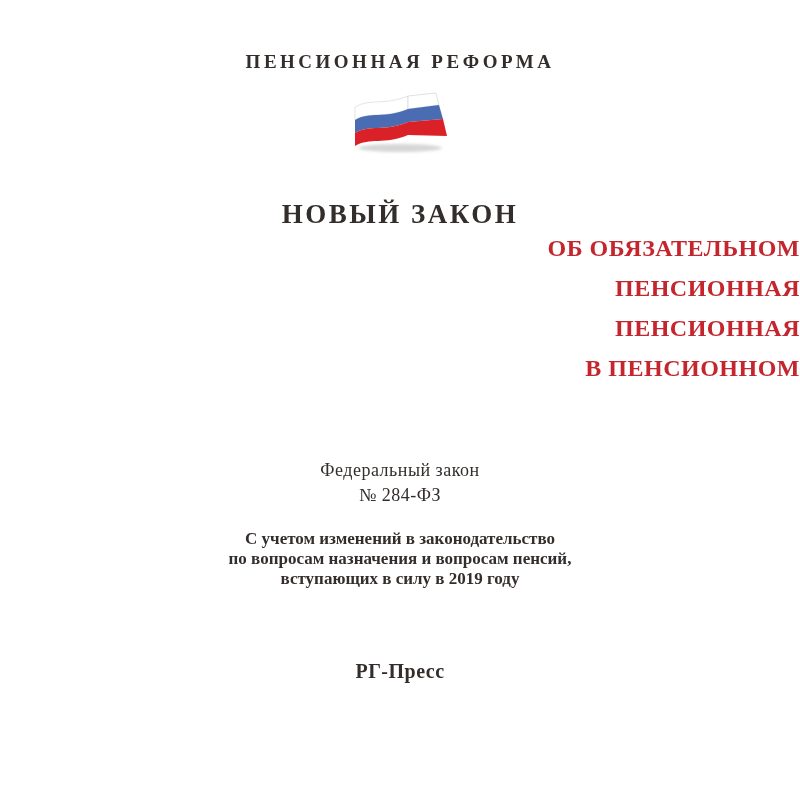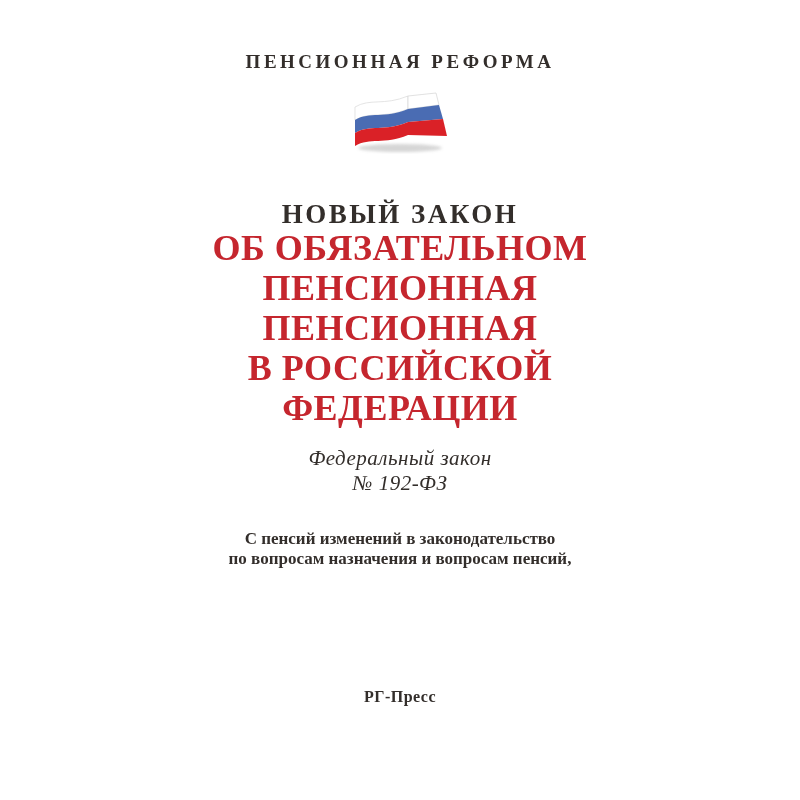--- a/index.html
+++ b/index.html
@@ -49,11 +49,12 @@
   }
   .book-title {
     top: 228px;
-    font-size: 36px;
+    font-size: 24px;
     font-weight: 700;
     line-height: 40px;
     letter-spacing: 0.5px;
     color: #c5262e;
+    text-align: right;
   }
   .law-block {
     top: 446px;

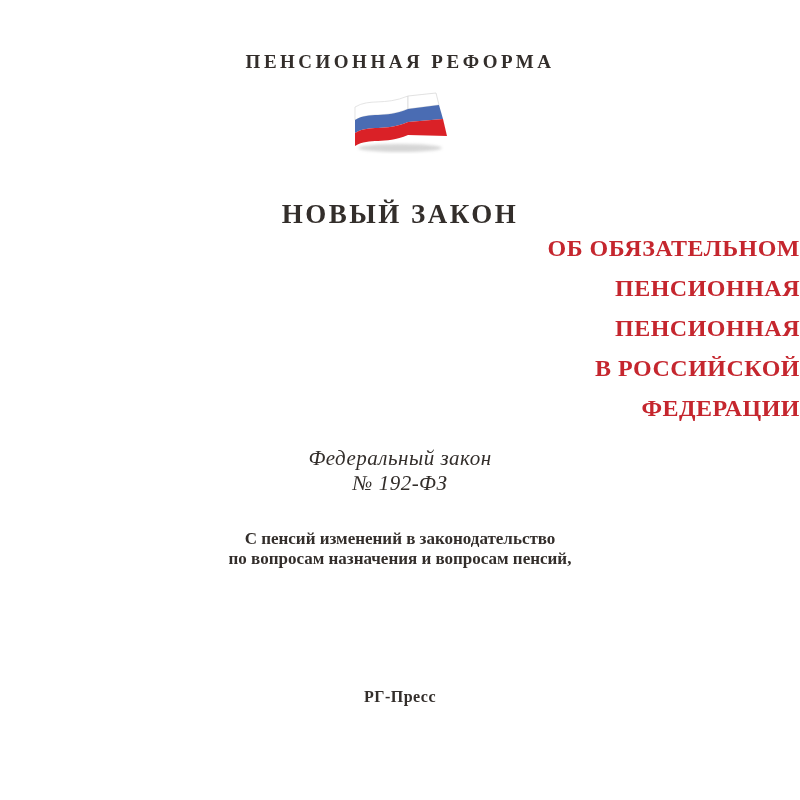--- a/index.html
+++ b/index.html
@@ -108,7 +108,7 @@
     <div>ОБ ОБЯЗАТЕЛЬНОМ</div>
     <div>ПЕНСИОННАЯ</div>
     <div>ПЕНСИОННАЯ</div>
-    <div>В РОССИЙСКОЙ</div>
+    <div>В ПЕНСИОННОМ</div>
     <div>ФЕДЕРАЦИИ</div>
   </div>
 

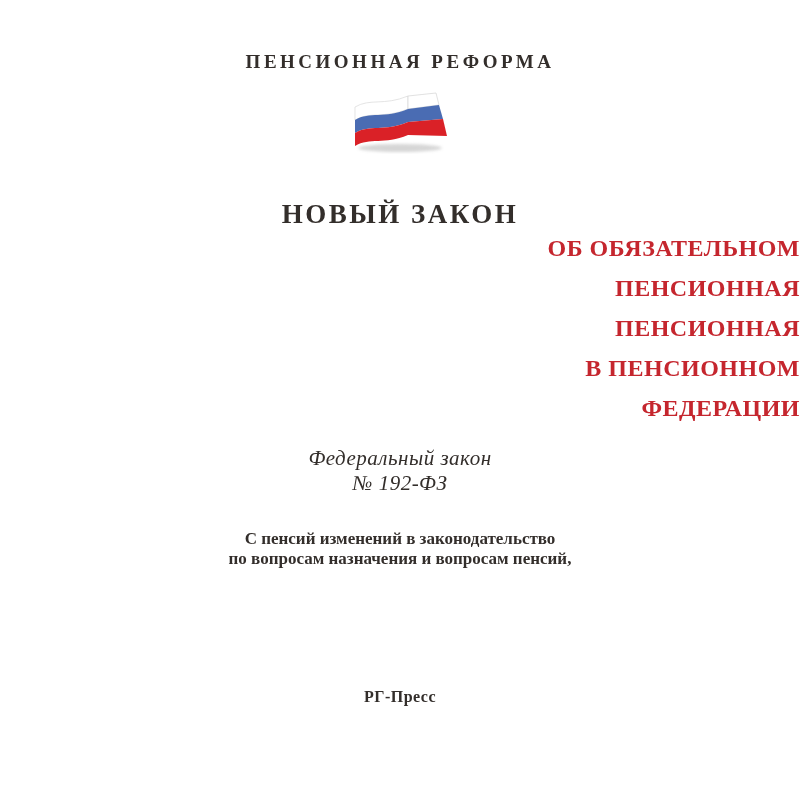--- a/index.html
+++ b/index.html
@@ -109,7 +109,6 @@
     <div>ПЕНСИОННАЯ</div>
     <div>ПЕНСИОННАЯ</div>
     <div>В ПЕНСИОННОМ</div>
-    <div>ФЕДЕРАЦИИ</div>
   </div>
 
   <div class="centered law-block">

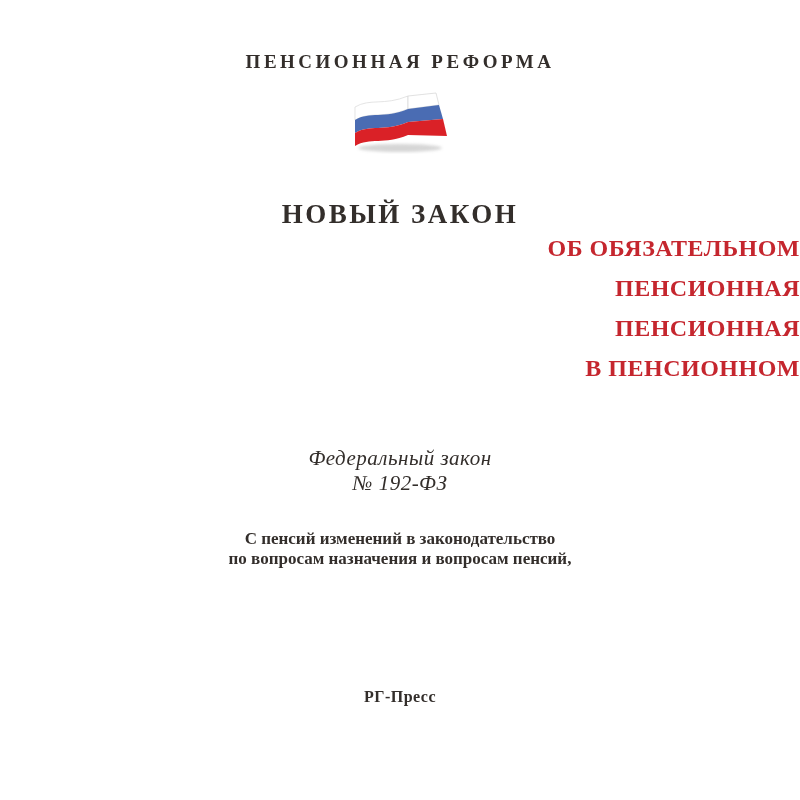--- a/index.html
+++ b/index.html
@@ -57,12 +57,11 @@
     text-align: right;
   }
   .law-block {
-    top: 446px;
-    font-size: 21px;
+    top: 458px;
+    font-size: 18px;
     font-weight: 400;
     line-height: 25px;
     letter-spacing: 0.5px;
-    font-style: italic;
   }
   .edition-note {
     top: 529px;

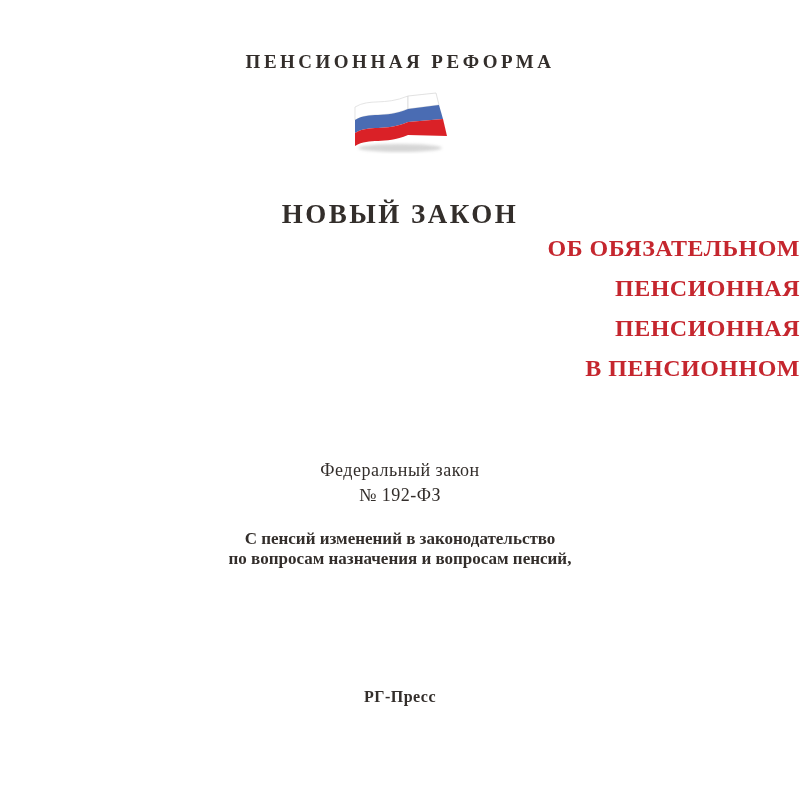--- a/index.html
+++ b/index.html
@@ -112,7 +112,7 @@
 
   <div class="centered law-block">
     <div>Федеральный закон</div>
-    <div>№ 192-ФЗ</div>
+    <div>№ 284-ФЗ</div>
   </div>
 
   <div class="centered edition-note">

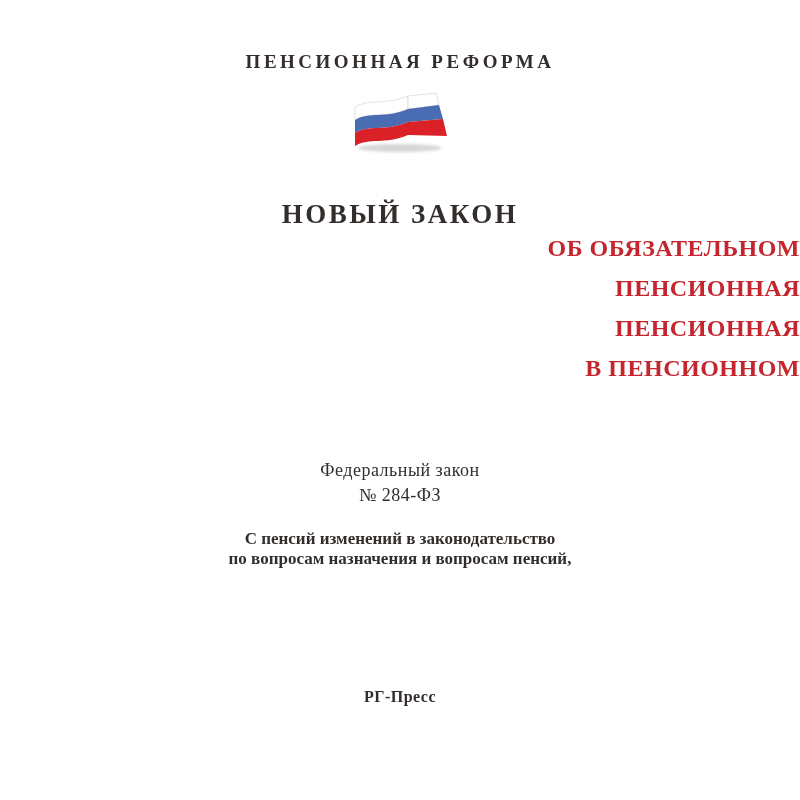--- a/index.html
+++ b/index.html
@@ -116,7 +116,7 @@
   </div>
 
   <div class="centered edition-note">
-    <div>С пенсий изменений в законодательство</div>
+    <div>С учетом изменений в законодательство</div>
     <div>по вопросам назначения  и вопросам пенсий,</div>
   </div>
 

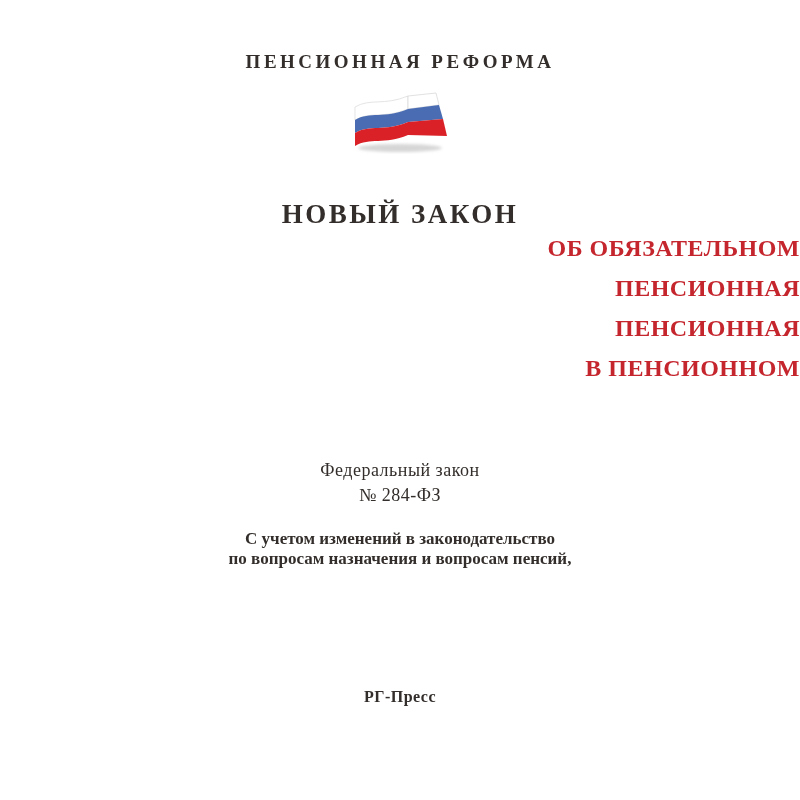--- a/index.html
+++ b/index.html
@@ -118,6 +118,7 @@
   <div class="centered edition-note">
     <div>С учетом изменений в законодательство</div>
     <div>по вопросам назначения  и вопросам пенсий,</div>
+    <div>вступающих в силу в 2019 году</div>
   </div>
 
   <div class="centered publisher">РГ-Пресс</div>

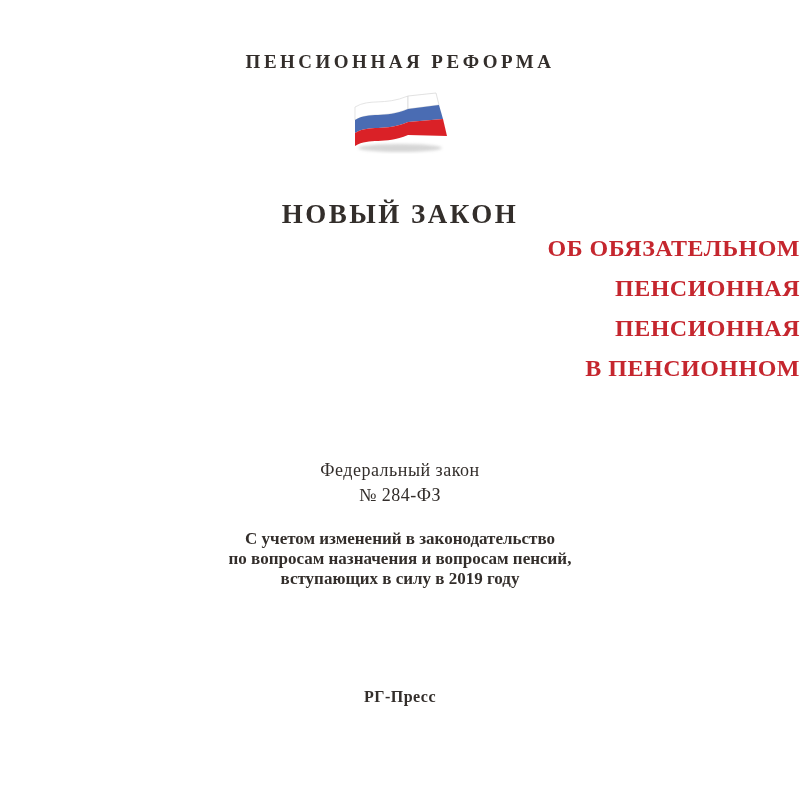--- a/index.html
+++ b/index.html
@@ -70,8 +70,8 @@
     line-height: 20px;
   }
   .publisher {
-    top: 685px;
-    font-size: 16px;
+    top: 660px;
+    font-size: 20px;
     font-weight: 700;
     letter-spacing: 0.5px;
     line-height: 23px;

